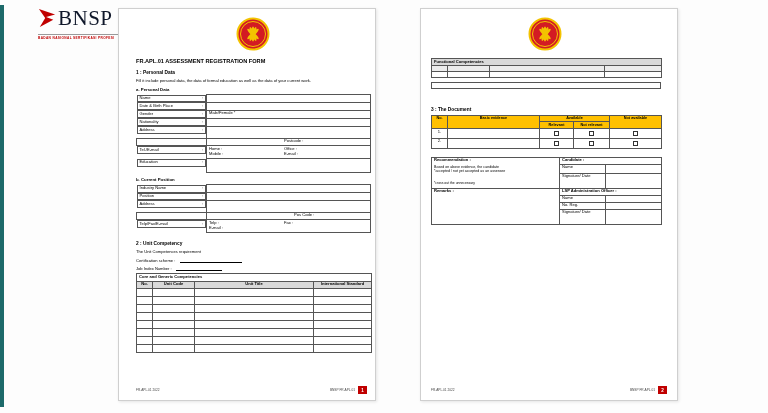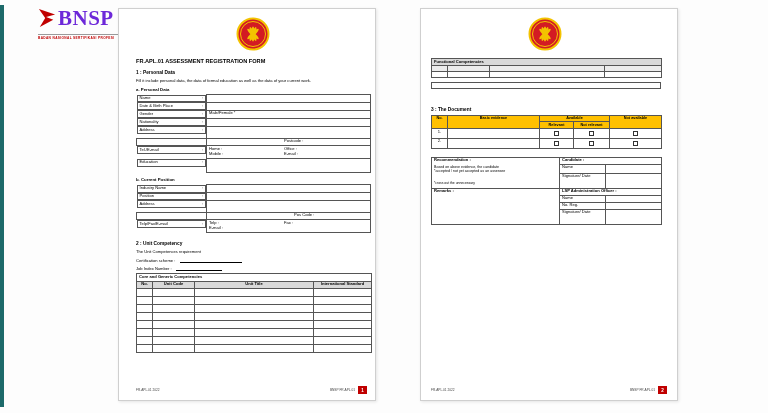--- a/index.html
+++ b/index.html
@@ -11,7 +11,7 @@
   
   .brand{position:absolute;left:38px;top:8px;width:100px;}
   .brand-row{display:flex;align-items:flex-start;gap:2px;}
-  .brand-name{font-family:"Liberation Serif",serif;font-weight:bold;font-size:21px;line-height:1;color:#6d28d9;letter-spacing:.5px;}
+  .brand-name{font-family:"Liberation Serif",serif;font-weight:normal;font-size:21px;line-height:1;color:#0f172a;letter-spacing:.5px;}
   .brand-tagline{margin-top:2px;border-top:.6px solid #9a9a9a;padding-top:1px;font-size:3.2px;letter-spacing:.35px;color:#c00000;font-weight:bold;}
   
   .page{position:absolute;top:8px;width:258px;height:393px;background:#fff;border:1px solid #cfcfcf;box-shadow:1px 1px 3px rgba(0,0,0,.10);box-sizing:border-box;}

